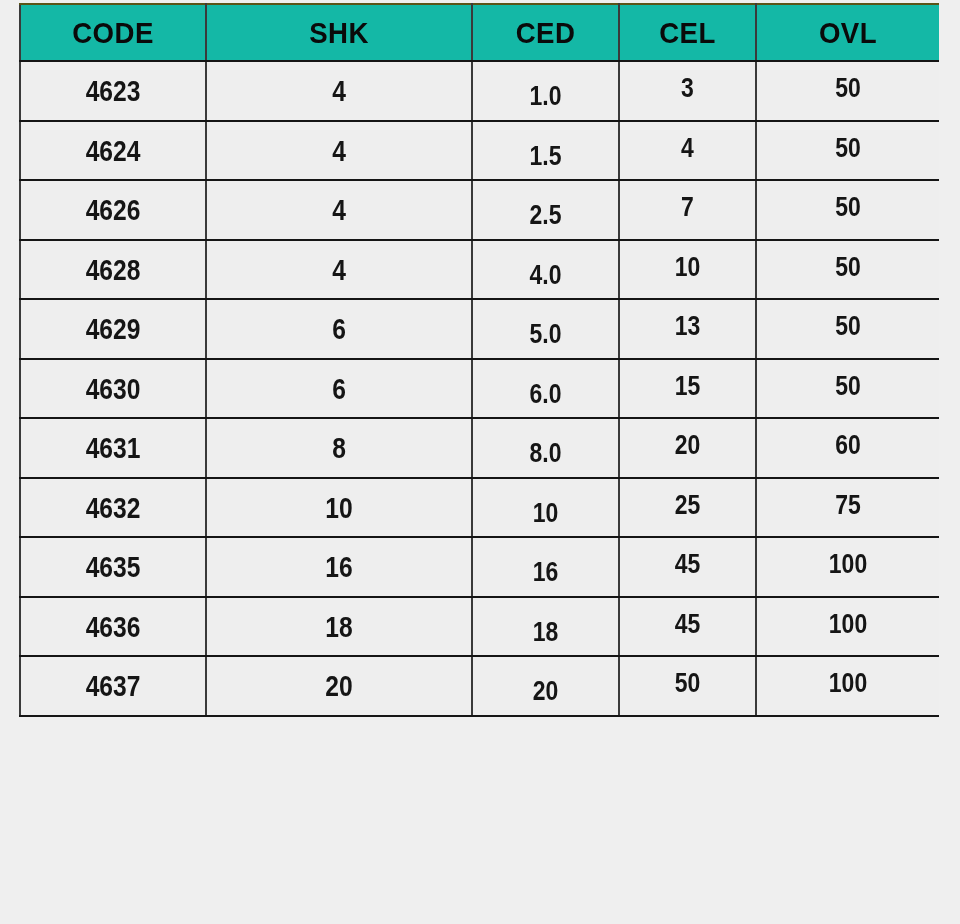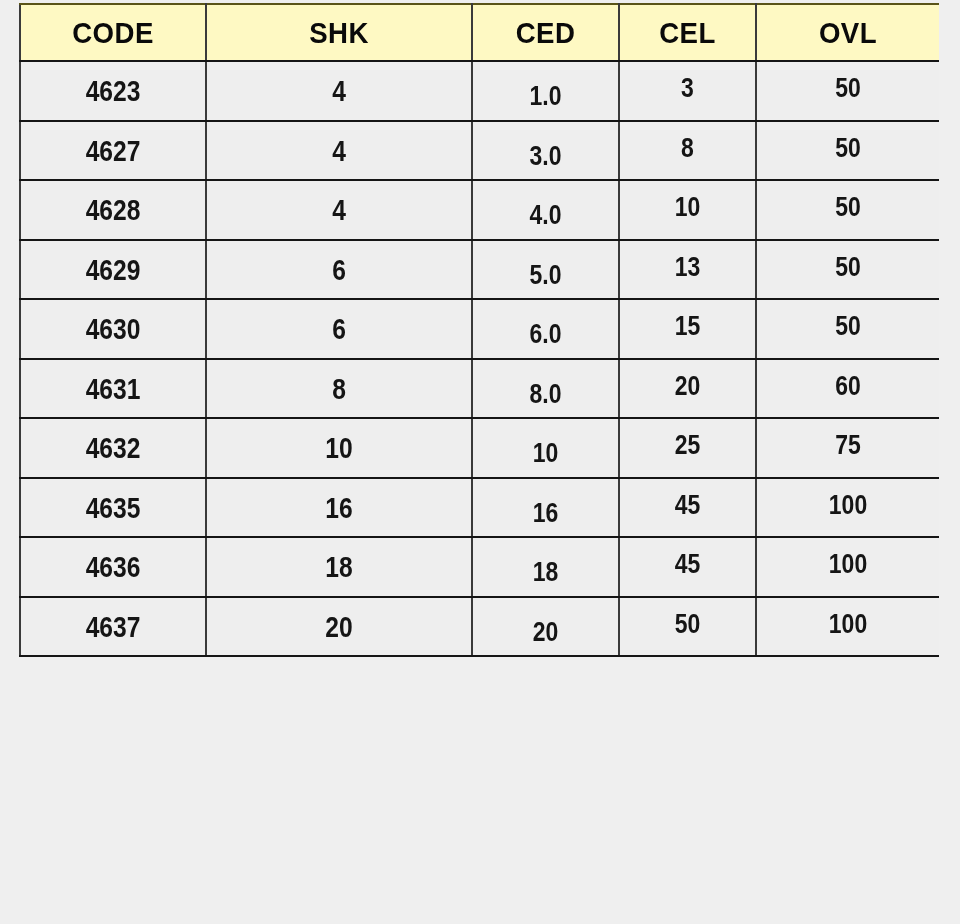--- a/index.html
+++ b/index.html
@@ -52,7 +52,7 @@
 
   
   table.spec-table thead th {
-    background: #fef9c3;
+    background: #14b8a6;
     height: 55px;
     border-bottom: 2px solid #151515;
     border-right: 2px solid #3a3a3a;

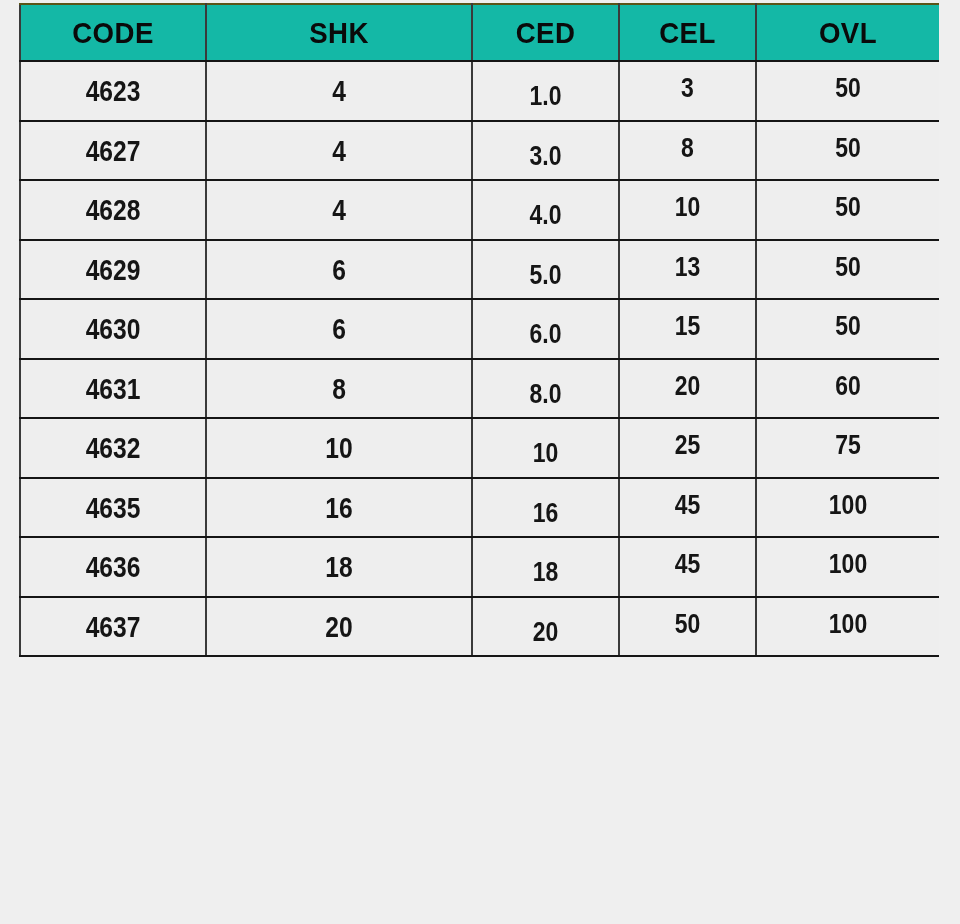--- a/index.html
+++ b/index.html
@@ -138,6 +138,23 @@
         </tr>
         <tr>
           <td>
+            <span class="cellval v-code">4624</span>
+          </td>
+          <td>
+            <span class="cellval v-shk">4</span>
+          </td>
+          <td>
+            <span class="cellval v-ced">1.5</span>
+          </td>
+          <td>
+            <span class="cellval v-cel">4</span>
+          </td>
+          <td>
+            <span class="cellval v-ovl">50</span>
+          </td>
+        </tr>
+        <tr>
+          <td>
             <span class="cellval v-code">4627</span>
           </td>
           <td>

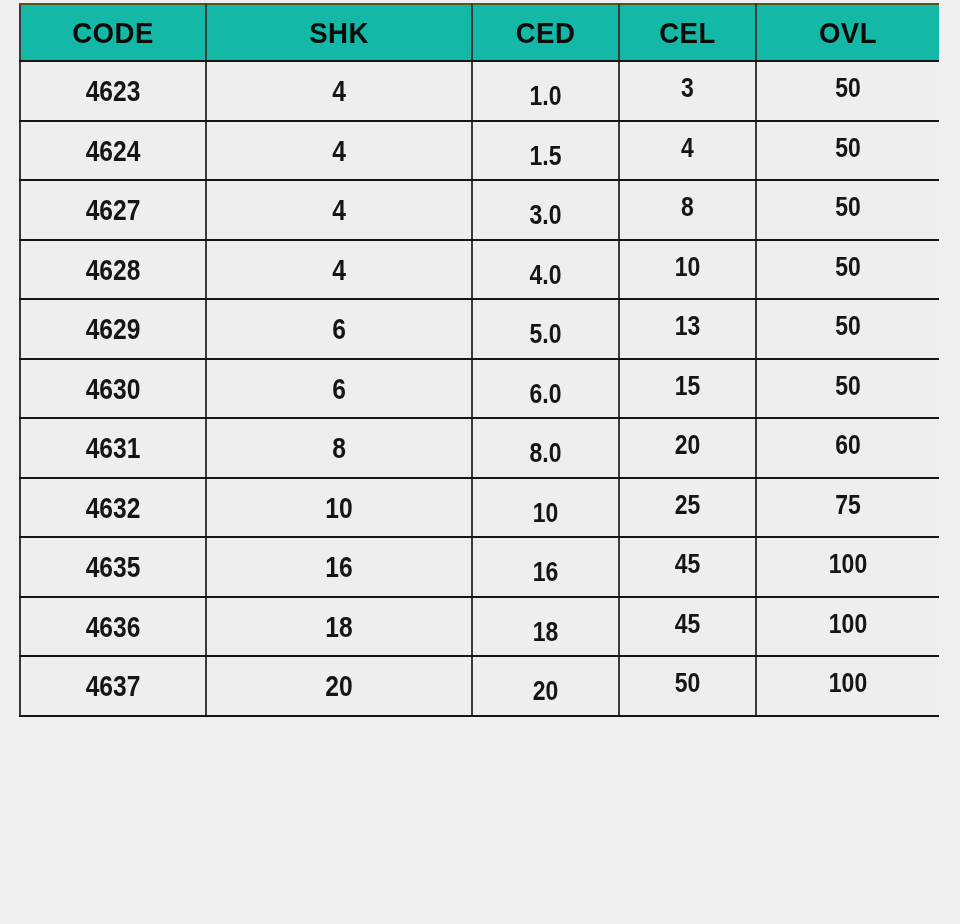--- a/index.html
+++ b/index.html
@@ -155,6 +155,23 @@
         </tr>
         <tr>
           <td>
+            <span class="cellval v-code">4626</span>
+          </td>
+          <td>
+            <span class="cellval v-shk">4</span>
+          </td>
+          <td>
+            <span class="cellval v-ced">2.5</span>
+          </td>
+          <td>
+            <span class="cellval v-cel">7</span>
+          </td>
+          <td>
+            <span class="cellval v-ovl">50</span>
+          </td>
+        </tr>
+        <tr>
+          <td>
             <span class="cellval v-code">4627</span>
           </td>
           <td>

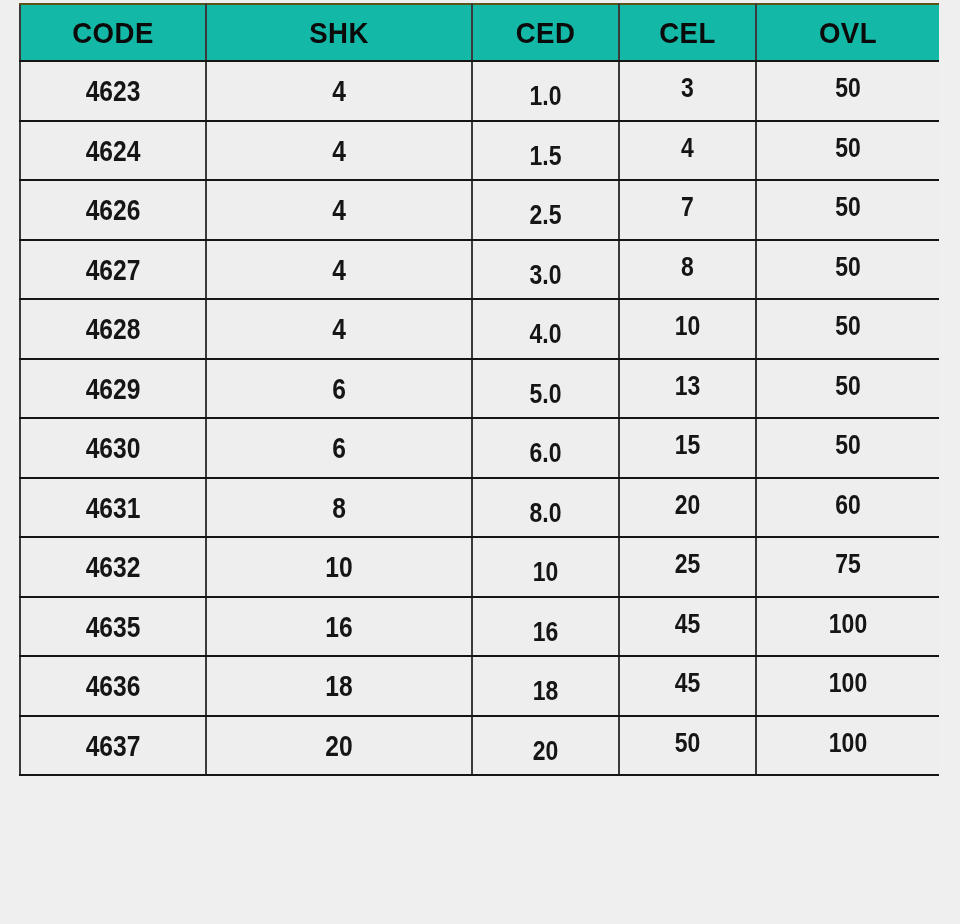--- a/index.html
+++ b/index.html
@@ -172,23 +172,6 @@
         </tr>
         <tr>
           <td>
-            <span class="cellval v-code">4627</span>
-          </td>
-          <td>
-            <span class="cellval v-shk">4</span>
-          </td>
-          <td>
-            <span class="cellval v-ced">3.0</span>
-          </td>
-          <td>
-            <span class="cellval v-cel">8</span>
-          </td>
-          <td>
-            <span class="cellval v-ovl">50</span>
-          </td>
-        </tr>
-        <tr>
-          <td>
             <span class="cellval v-code">4628</span>
           </td>
           <td>

